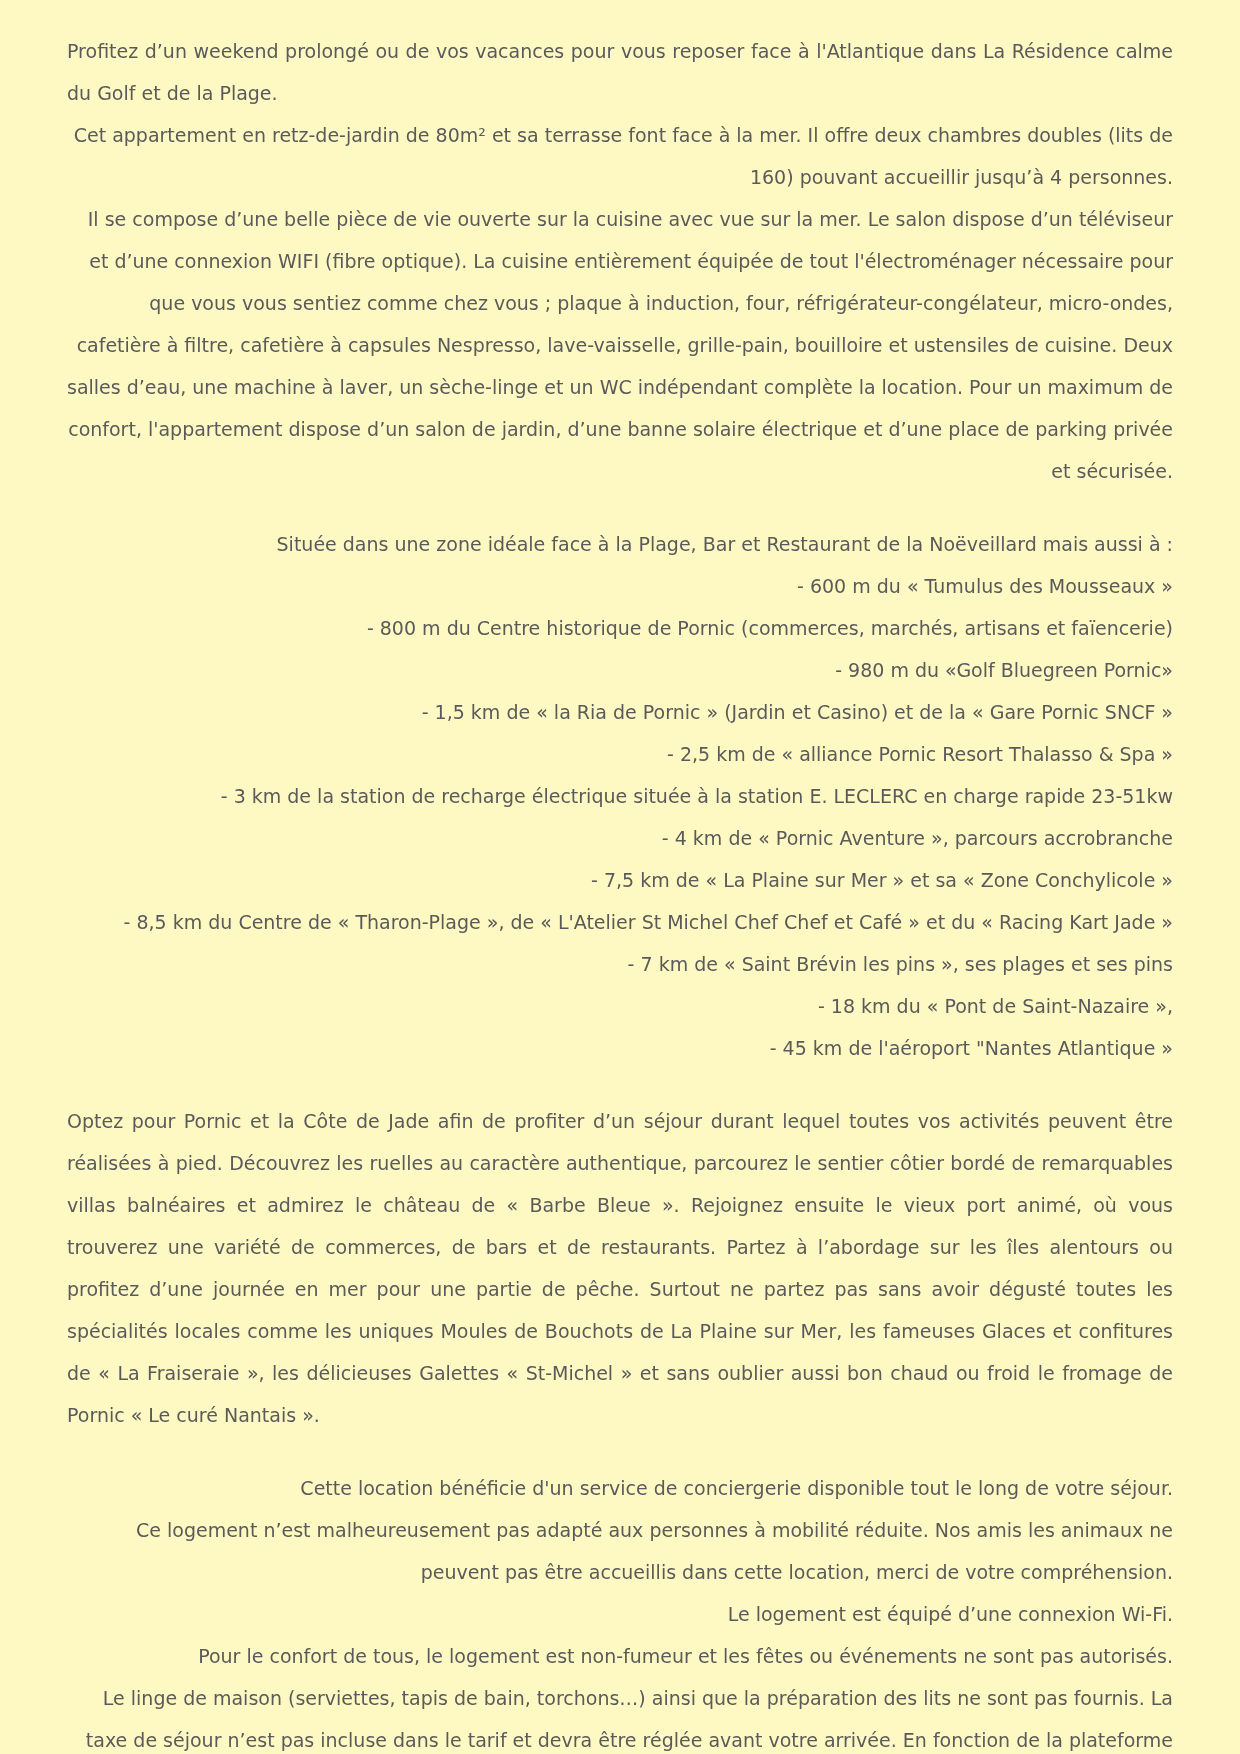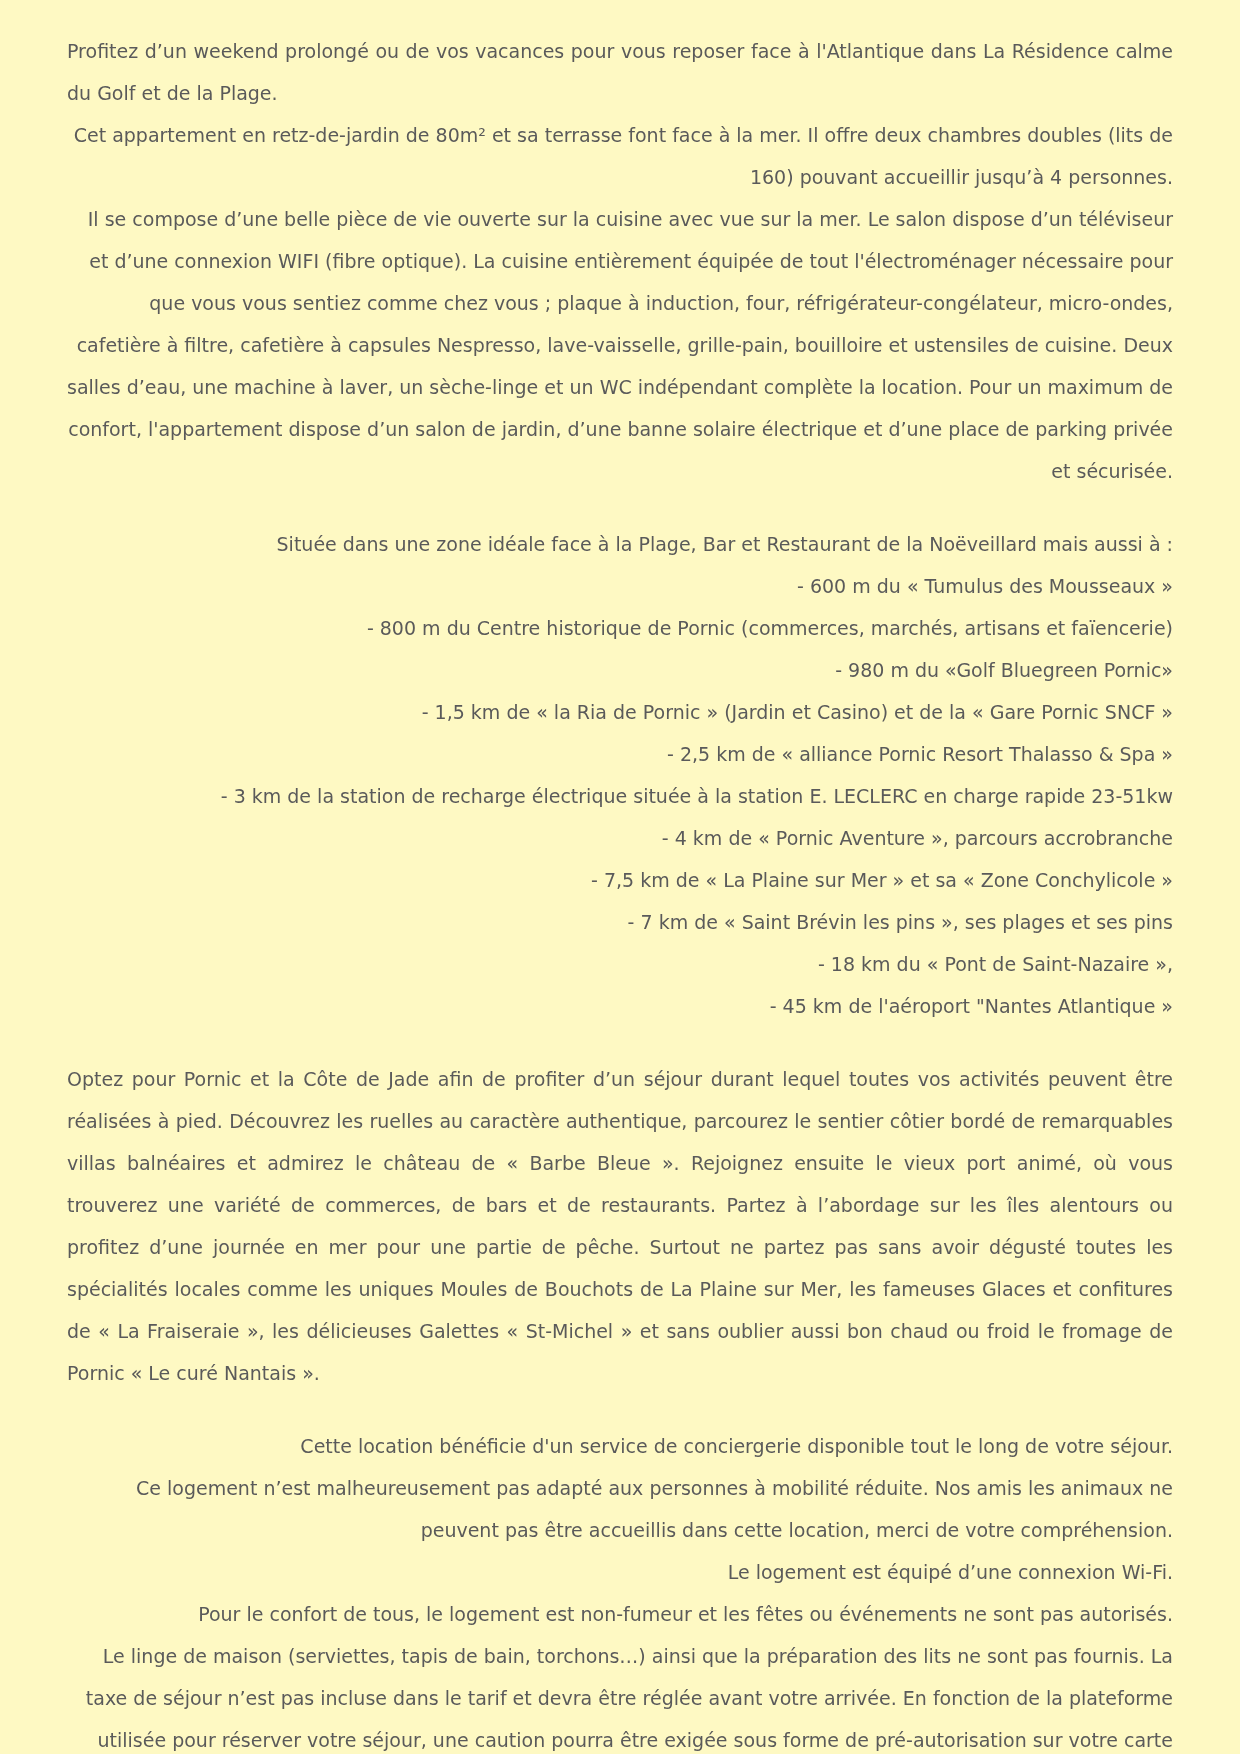--- a/index.html
+++ b/index.html
@@ -52,6 +52,7 @@
       <p class="para">- 3 km de la station de recharge électrique située à la station E. LECLERC en charge rapide 23-51kw</p>
       <p class="para">- 4 km de « Pornic Aventure », parcours accrobranche</p>
       <p class="para">- 7,5 km de « La Plaine sur Mer » et sa « Zone Conchylicole »</p>
+      <p class="para">- 8,5 km du Centre de « Tharon-Plage », de « L'Atelier St Michel Chef Chef et Café » et du « Racing Kart Jade »</p>
       <p class="para">- 7 km de « Saint Brévin les pins », ses plages et ses pins</p>
       <p class="para">- 18 km du « Pont de Saint-Nazaire »,</p>
       <p class="para">- 45 km de l'aéroport "Nantes Atlantique »</p>

